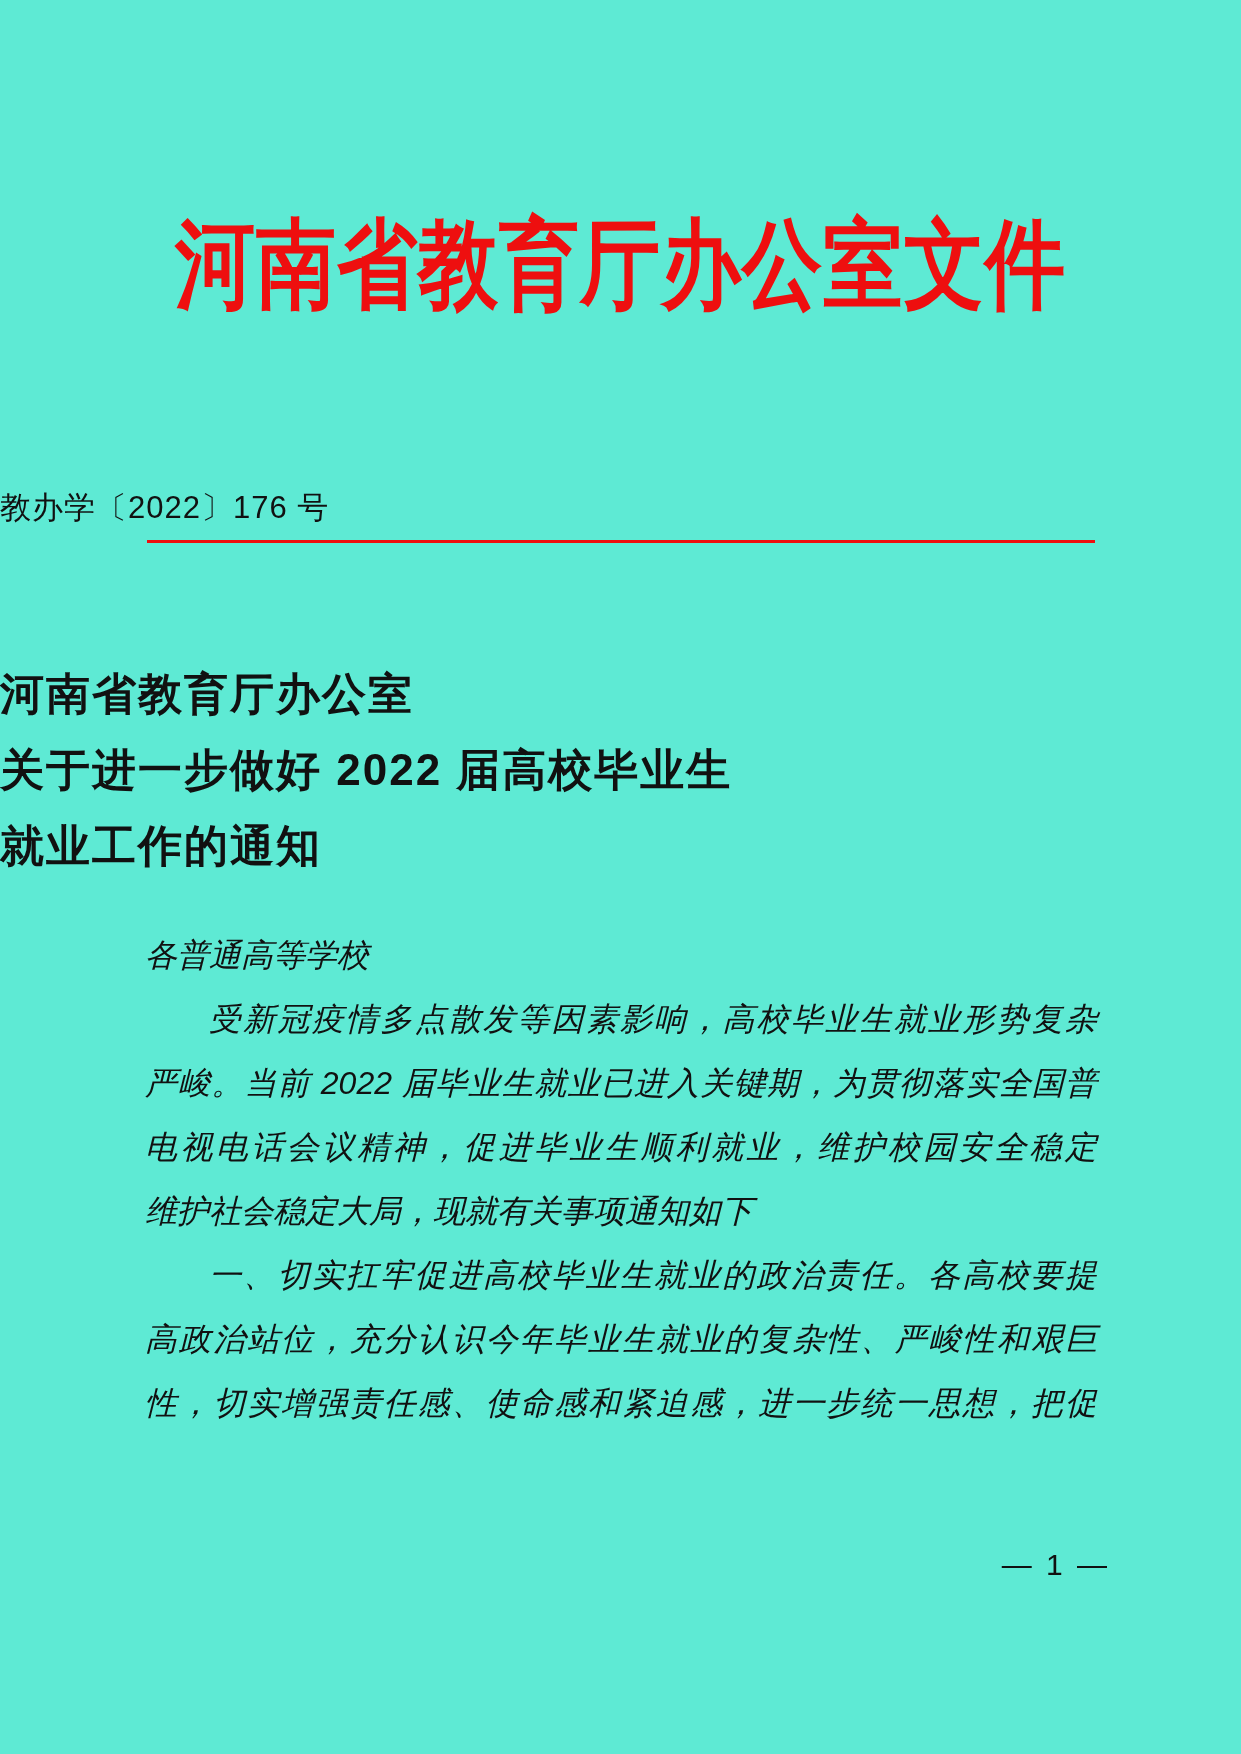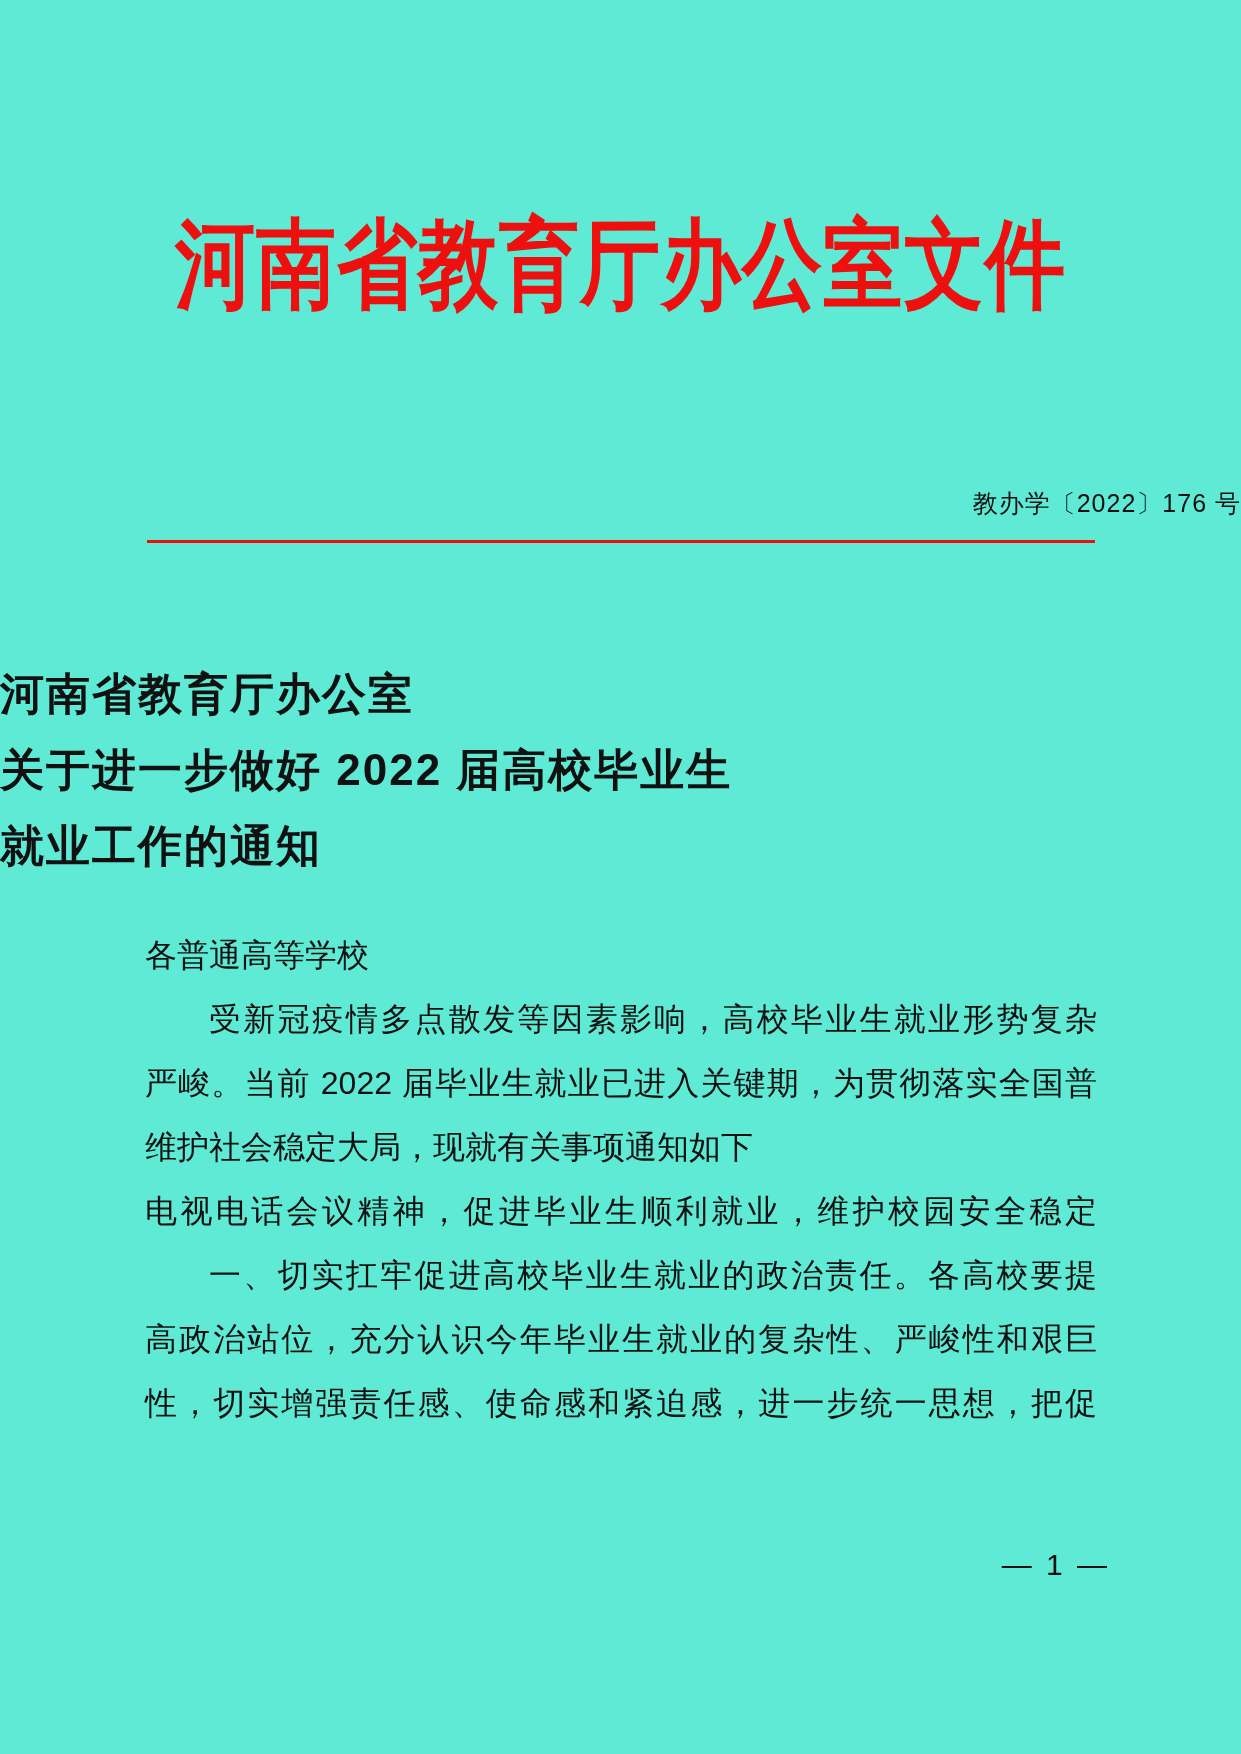--- a/index.html
+++ b/index.html
@@ -39,8 +39,8 @@
     top:487px;
     left:0;
     width:100%;
-    text-align:right;
-    font-size:25px;
+    text-align:left;
+    font-size:31px;
     letter-spacing:1px;
   }
   .red-rule{

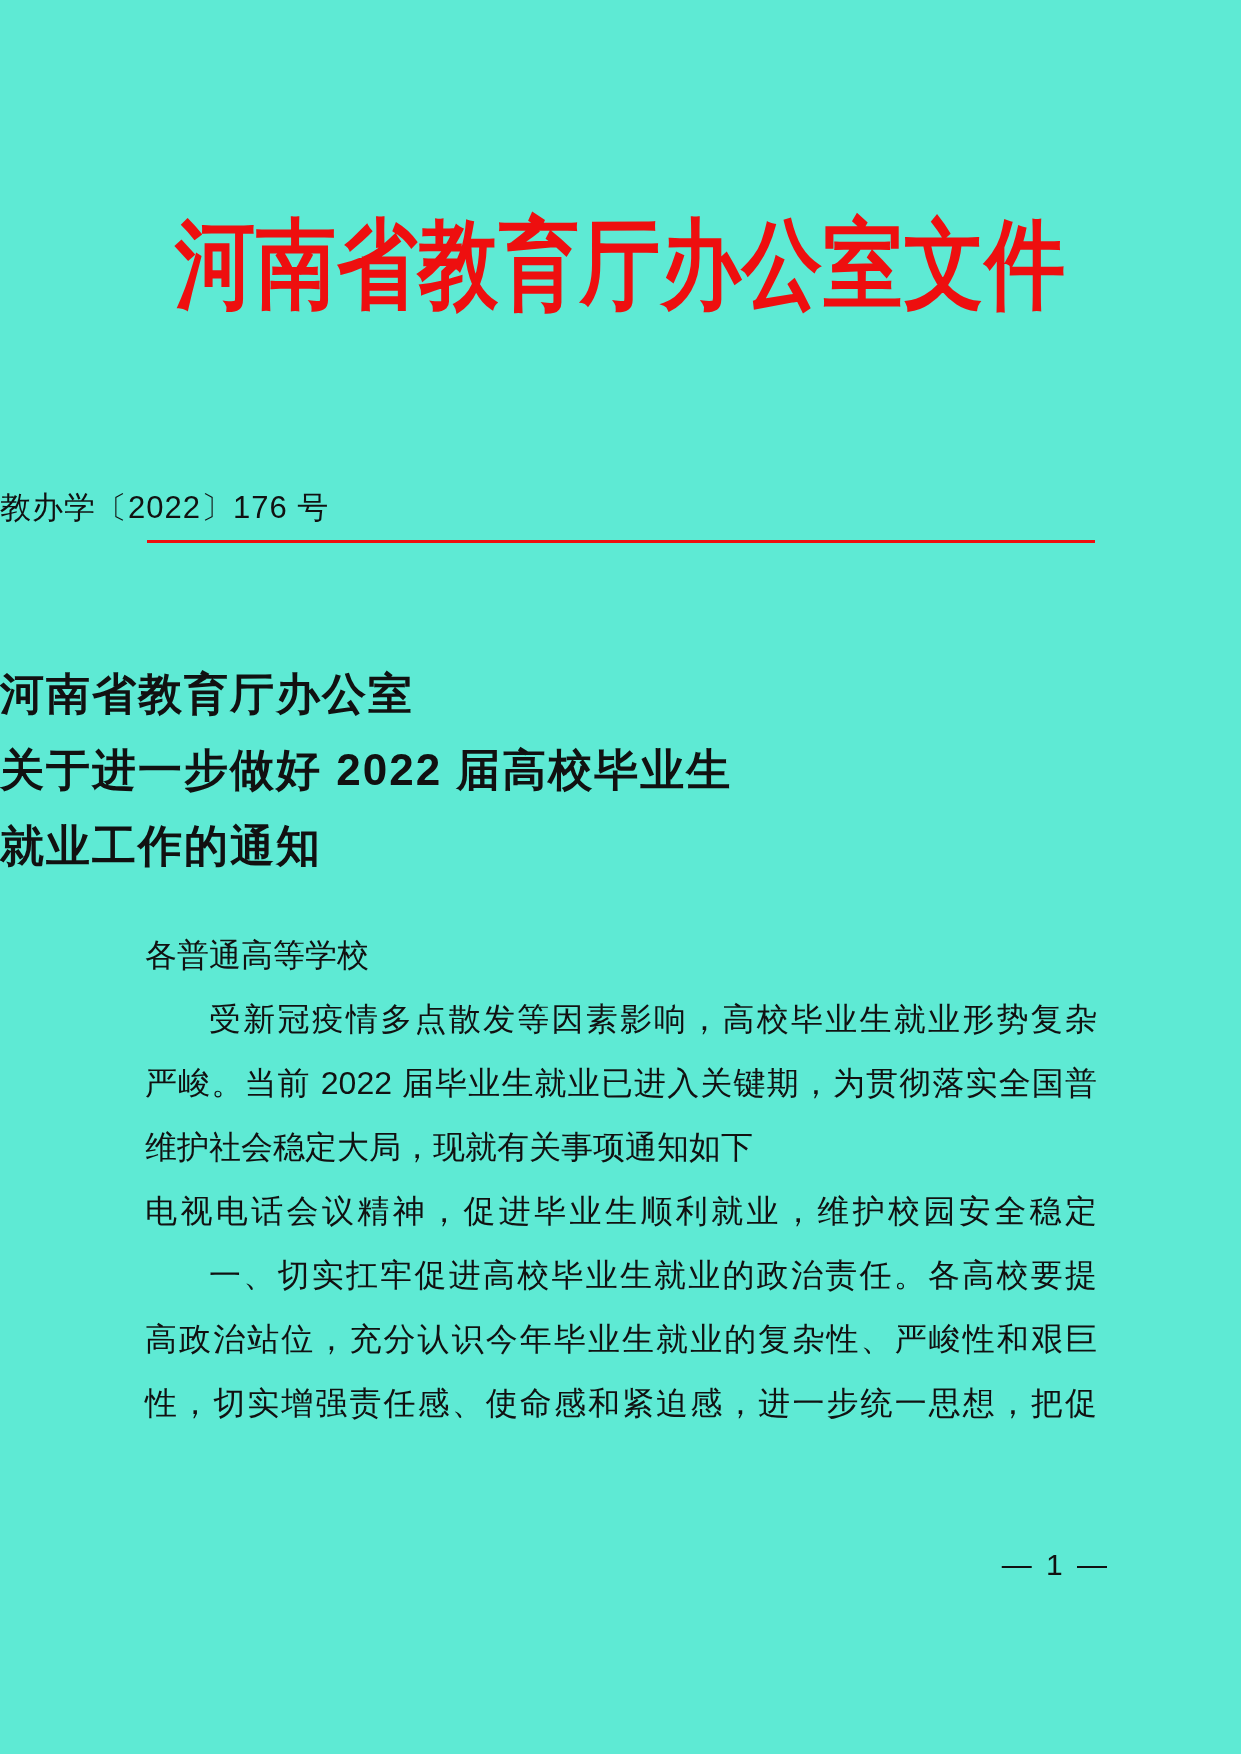--- a/index.html
+++ b/index.html
@@ -74,6 +74,7 @@
   .line{
     height:64px;
     white-space:nowrap;
+    font-style:italic;
   }
   .line.fill{
     text-align:justify;

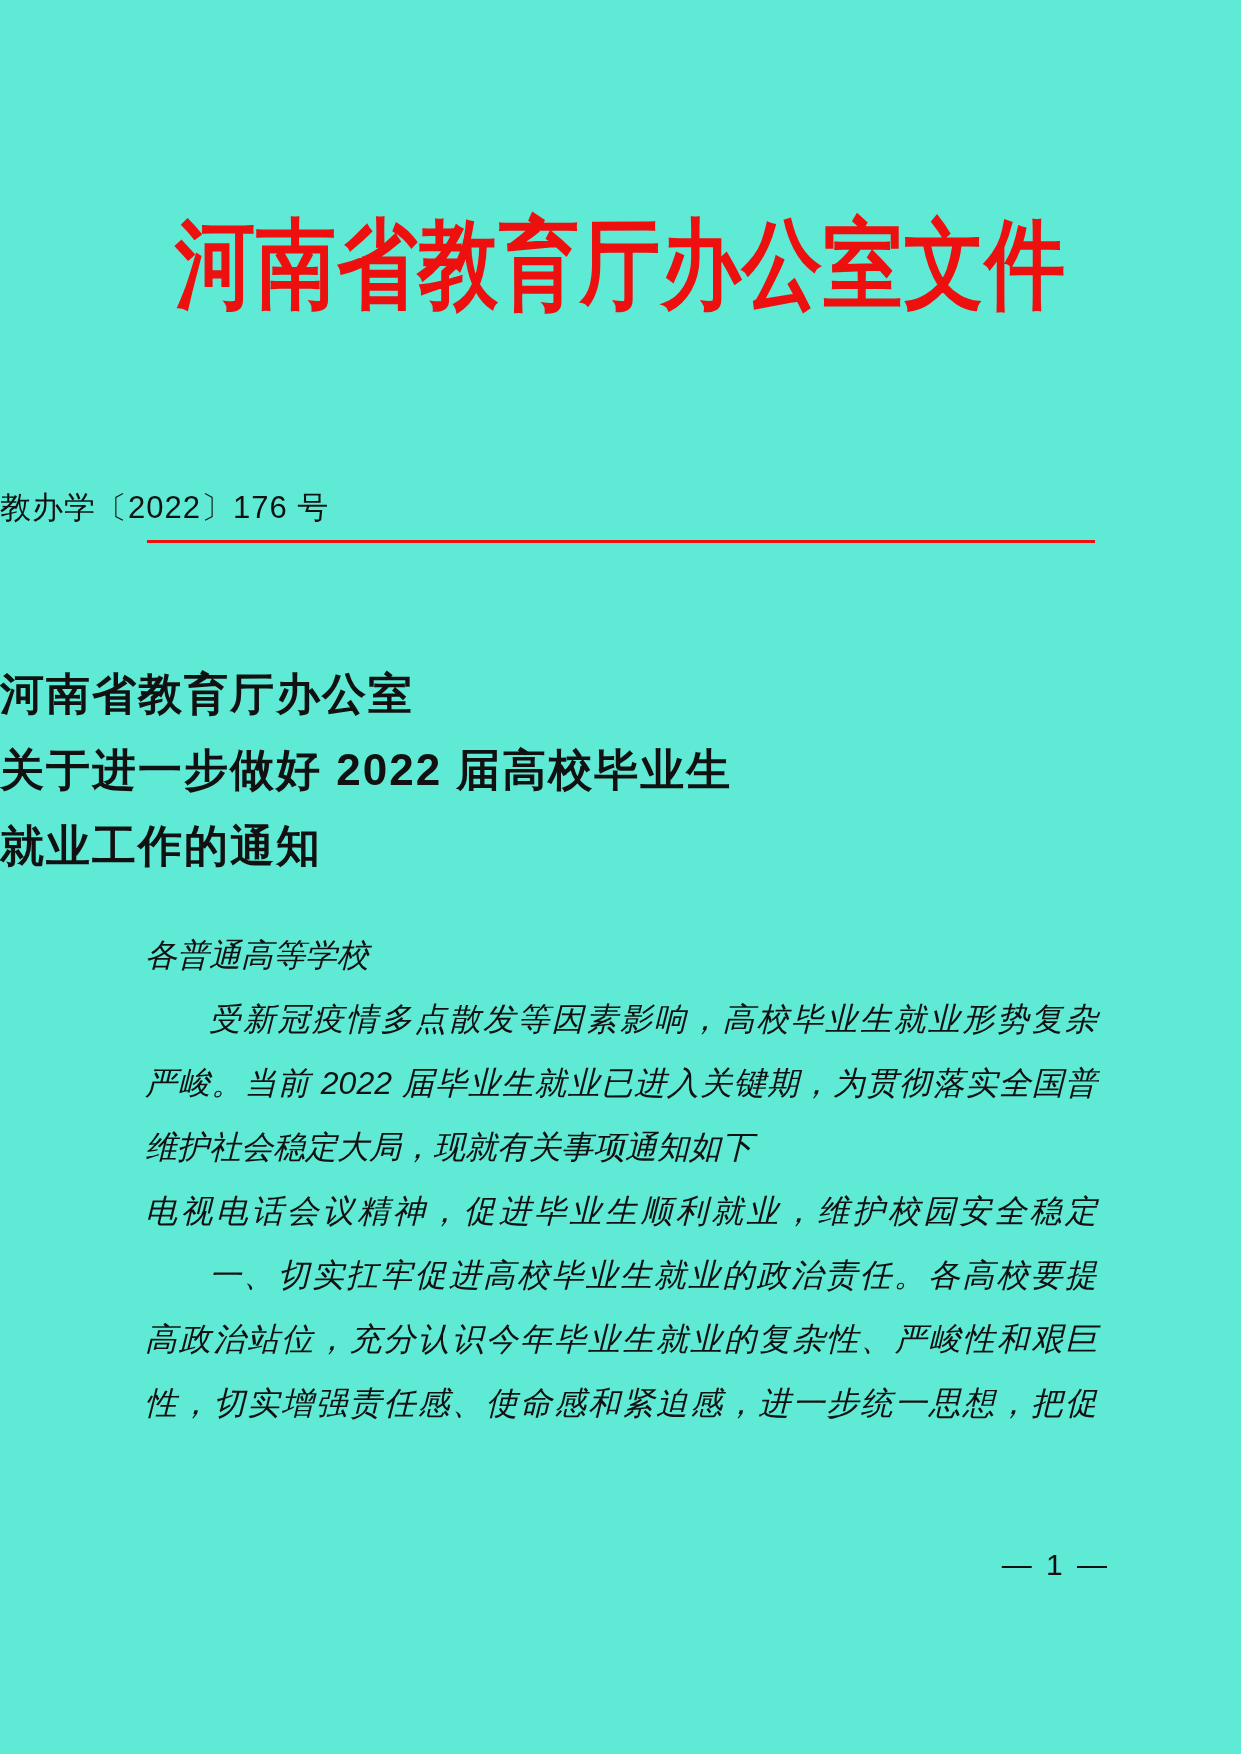--- a/index.html
+++ b/index.html
@@ -113,8 +113,8 @@
     <div class="line">各普通高等学校</div>
     <div class="line fill indent">受新冠疫情多点散发等因素影响，高校毕业生就业形势复杂</div>
     <div class="line fill">严峻。当前 2022 届毕业生就业已进入关键期，为贯彻落实全国普</div>
+    <div class="line fill">电视电话会议精神，促进毕业生顺利就业，维护校园安全稳定</div>
     <div class="line">维护社会稳定大局，现就有关事项通知如下</div>
-    <div class="line fill">电视电话会议精神，促进毕业生顺利就业，维护校园安全稳定</div>
     <div class="line fill indent">一、切实扛牢促进高校毕业生就业的政治责任。各高校要提</div>
     <div class="line fill">高政治站位，充分认识今年毕业生就业的复杂性、严峻性和艰巨</div>
     <div class="line fill">性，切实增强责任感、使命感和紧迫感，进一步统一思想，把促</div>

